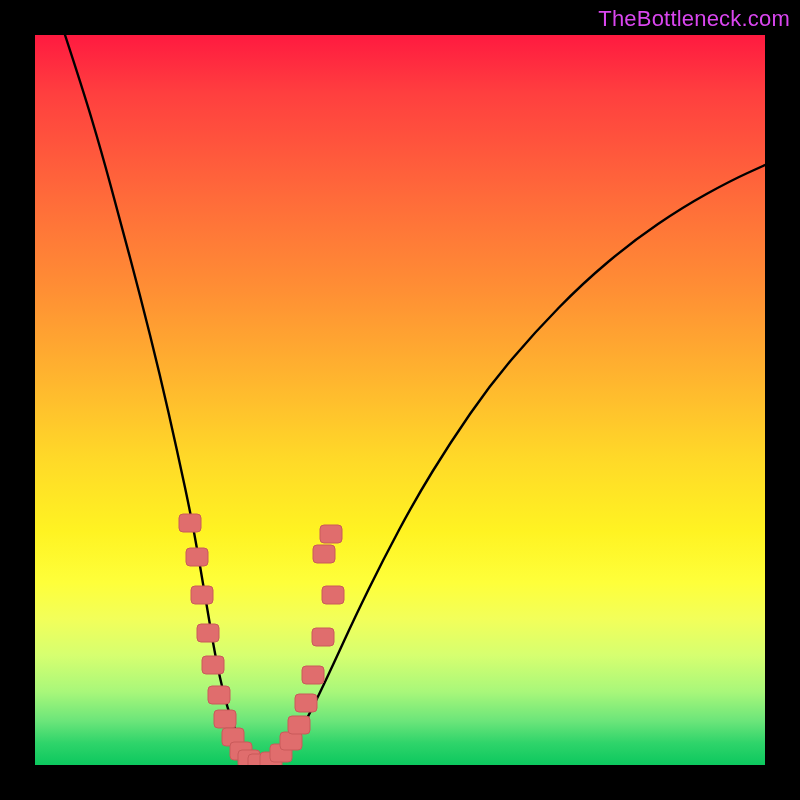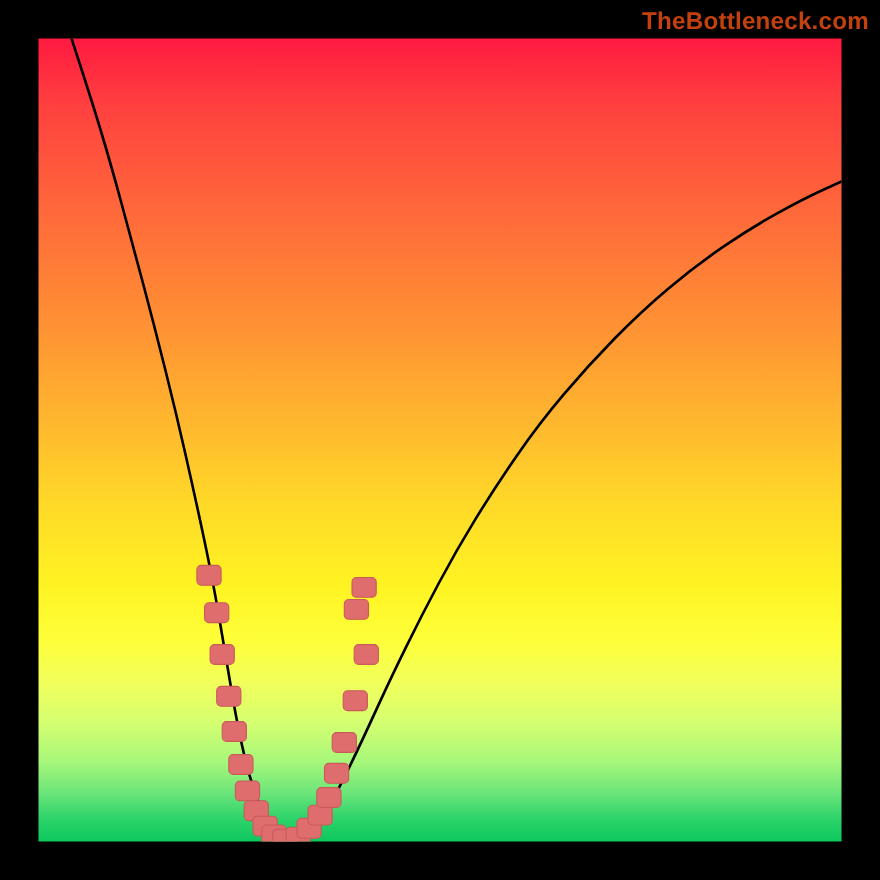--- a/index.html
+++ b/index.html
@@ -48,10 +48,10 @@
     position: absolute;
     top: 6px;
     right: 10px;
-    color: #c2410c;
+    color: #d946ef;
     font-size: 22px;
     letter-spacing: 0.2px;
-    font-weight: 700;
+    font-weight: 400;
     user-select: none;
   }
   svg.curve {

